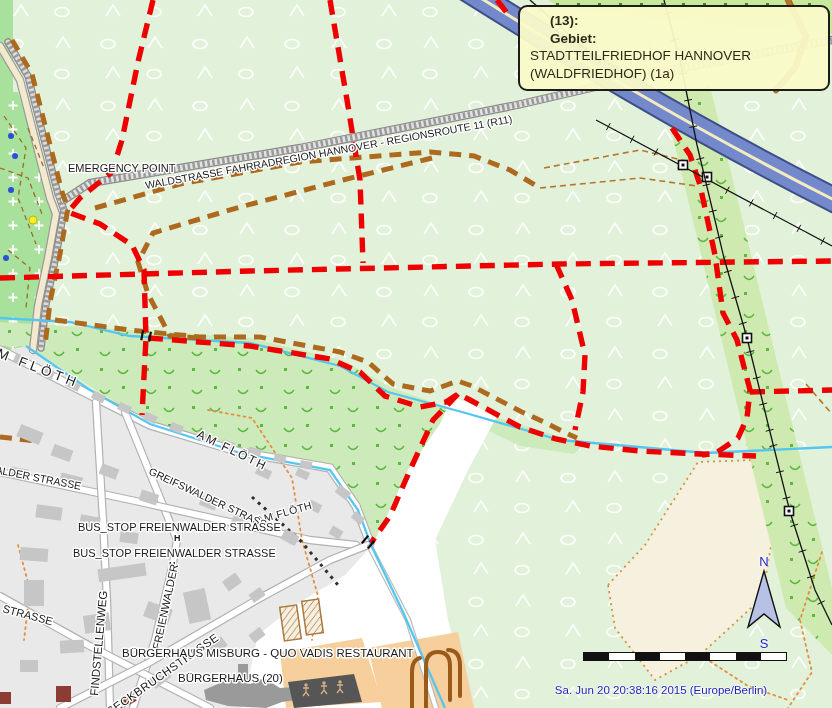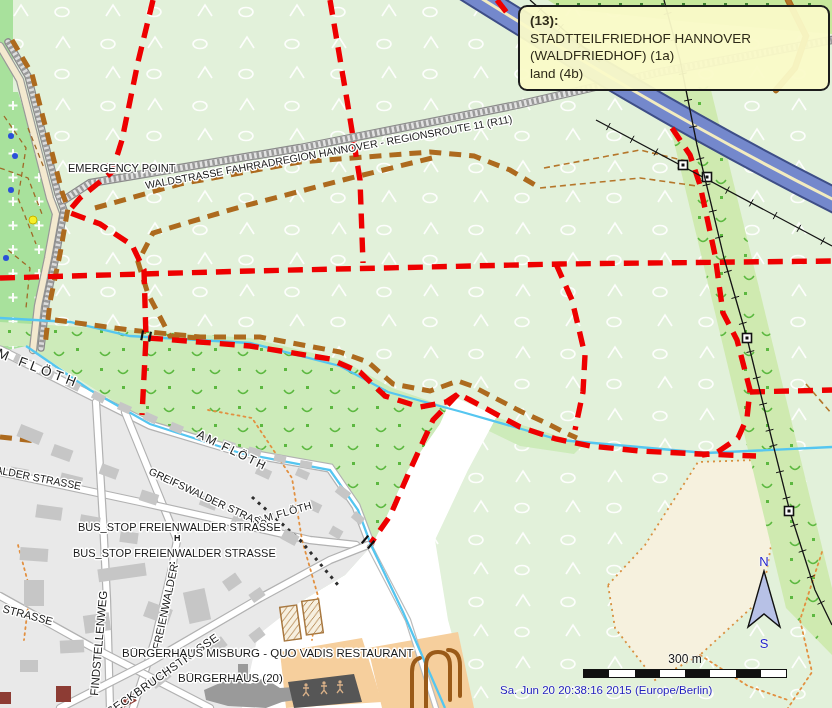--- a/index.html
+++ b/index.html
@@ -11,7 +11,7 @@
   .tooltip{position:absolute;left:518px;top:5px;width:288px;
            background:rgba(250,250,200,0.95);border:2px solid #1c1c1c;border-radius:9px;
            padding:5px 10px 7px 10px;font-size:13.5px;line-height:17.5px;color:#2e2a18;}
-  .tooltip .b{font-weight:bold;}
+  .tooltip .b{font-weight:bold;margin-left:20px;}
   .compass{position:absolute;left:736px;top:554px;width:56px;text-align:center;
            color:#2222cc;font-size:13px;}
   .compass .dir{text-shadow:0 0 2px #fff,0 0 2px #fff;}

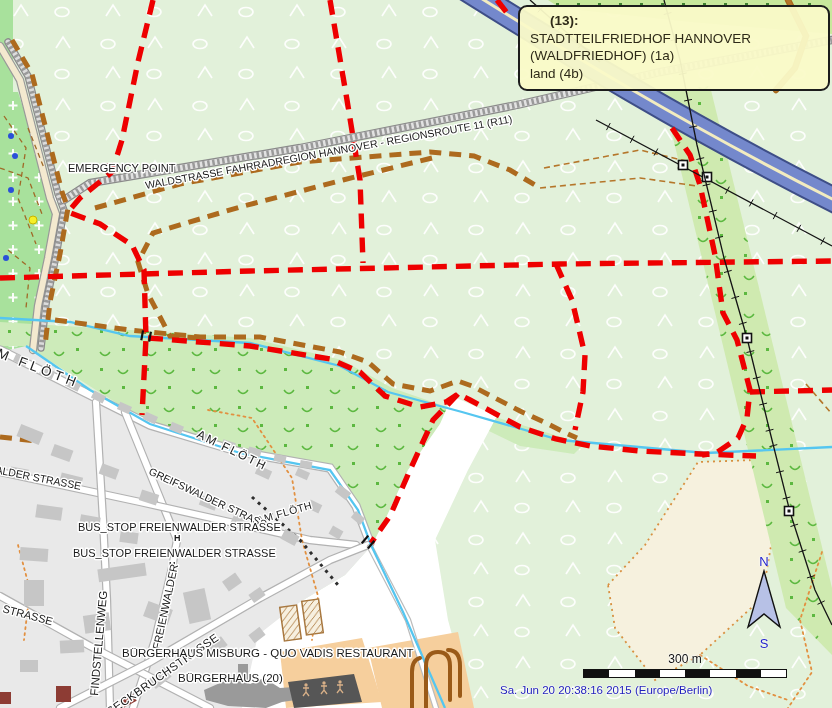--- a/index.html
+++ b/index.html
@@ -278,6 +278,7 @@
 
   <div class="tooltip">
     <div class="b">(13):</div>
+    <div class="b">Gebiet:</div>
     <div>STADTTEILFRIEDHOF HANNOVER (WALDFRIEDHOF) (1a)</div>
     <div>land (4b)</div>
   </div>

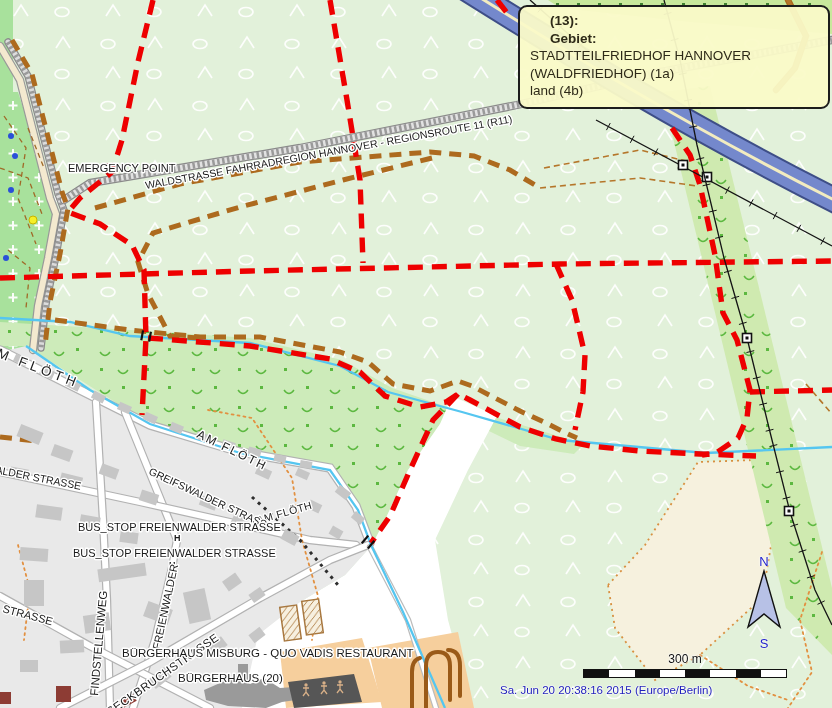--- a/index.html
+++ b/index.html
@@ -280,7 +280,6 @@
     <div class="b">(13):</div>
     <div class="b">Gebiet:</div>
     <div>STADTTEILFRIEDHOF HANNOVER (WALDFRIEDHOF) (1a)</div>
-    <div>land (4b)</div>
   </div>
 
   <div class="compass">

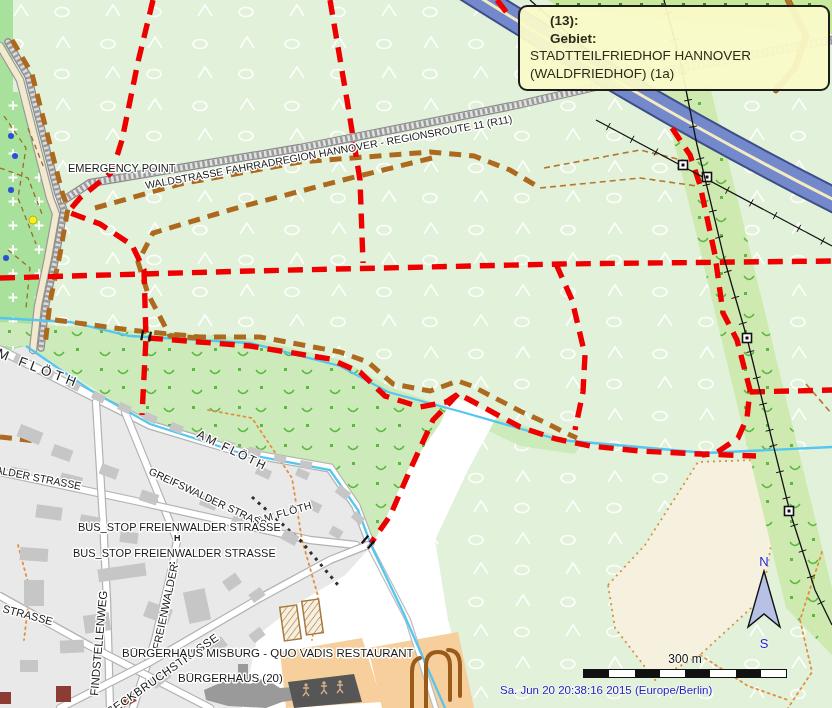--- a/index.html
+++ b/index.html
@@ -291,7 +291,6 @@
   </div>
 
   <div class="scalebar">
-    <div class="sl">300 m</div>
     <div class="bar">
       <div></div>
         <div></div>

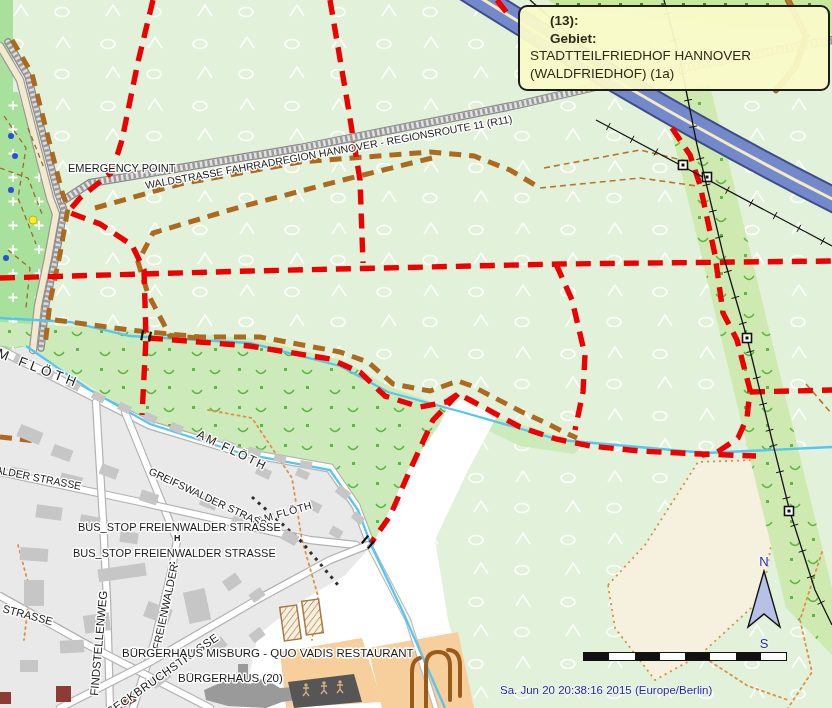--- a/index.html
+++ b/index.html
@@ -21,7 +21,7 @@
   .scalebar .bar{display:flex;height:7px;border:1px solid #111;background:#fff;}
   .scalebar .bar div{flex:1;}
   .scalebar .bar div:nth-child(odd){background:#111;}
-  .timestamp{position:absolute;left:500px;top:684px;width:322px;text-align:left;
+  .timestamp{position:absolute;left:500px;top:684px;width:322px;text-align:center;
            font-size:11.5px;color:#2222bb;text-shadow:0 0 2px #fff,0 0 2px #fff,0 0 2px #fff;}
 </style>
 </head>

